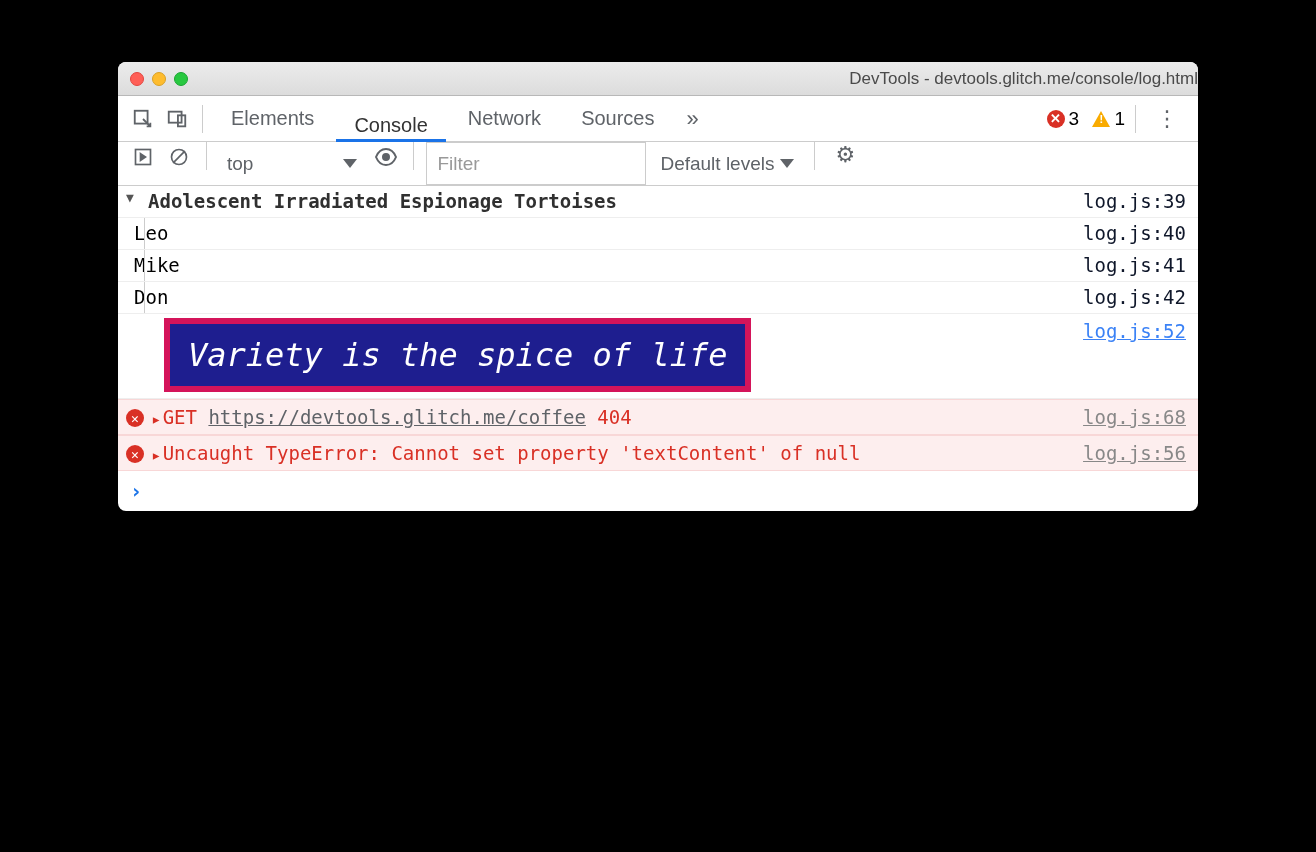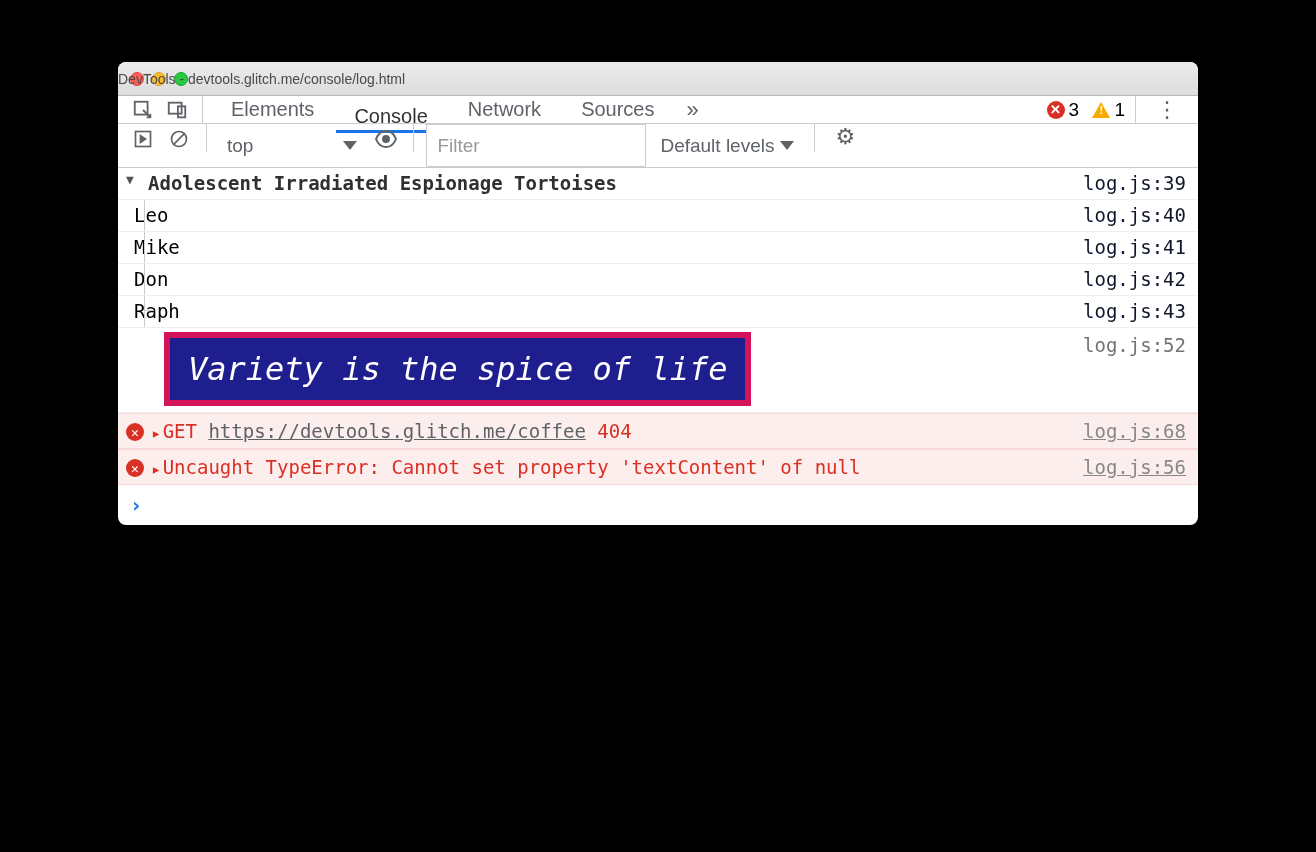--- a/index.html
+++ b/index.html
@@ -37,8 +37,8 @@
   .titlebar-title {
     position: absolute;
     left: 0; right: 0;
-    text-align: left;
-    font-size: 14px;
+    text-align: right;
+    font-size: 17px;
     color: #4a4a4a;
     pointer-events: none;
   }

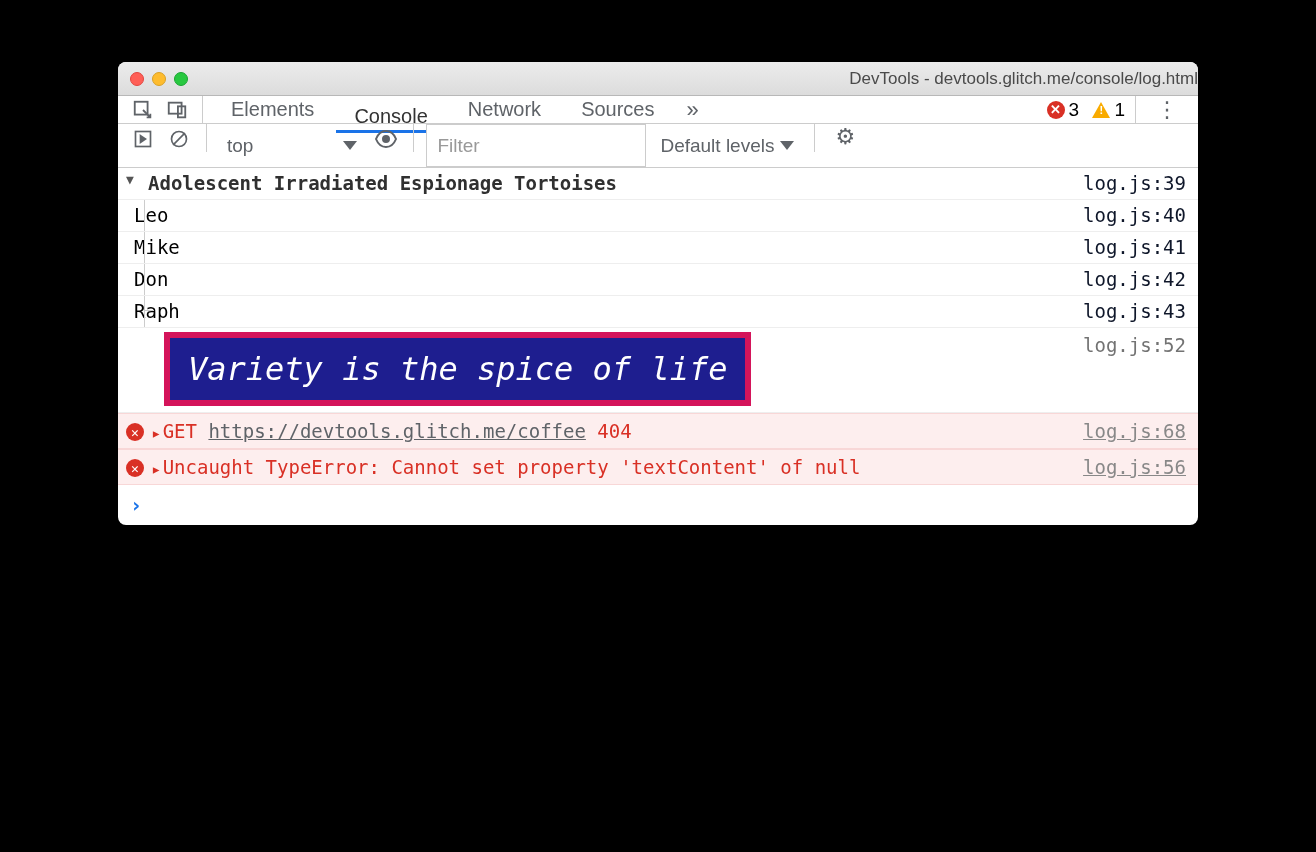--- a/index.html
+++ b/index.html
@@ -43,7 +43,7 @@
     pointer-events: none;
   }
   .tabs-row {
-    height: 28px;
+    height: 46px;
     display: flex;
     align-items: center;
     border-bottom: 1px solid #ccc;

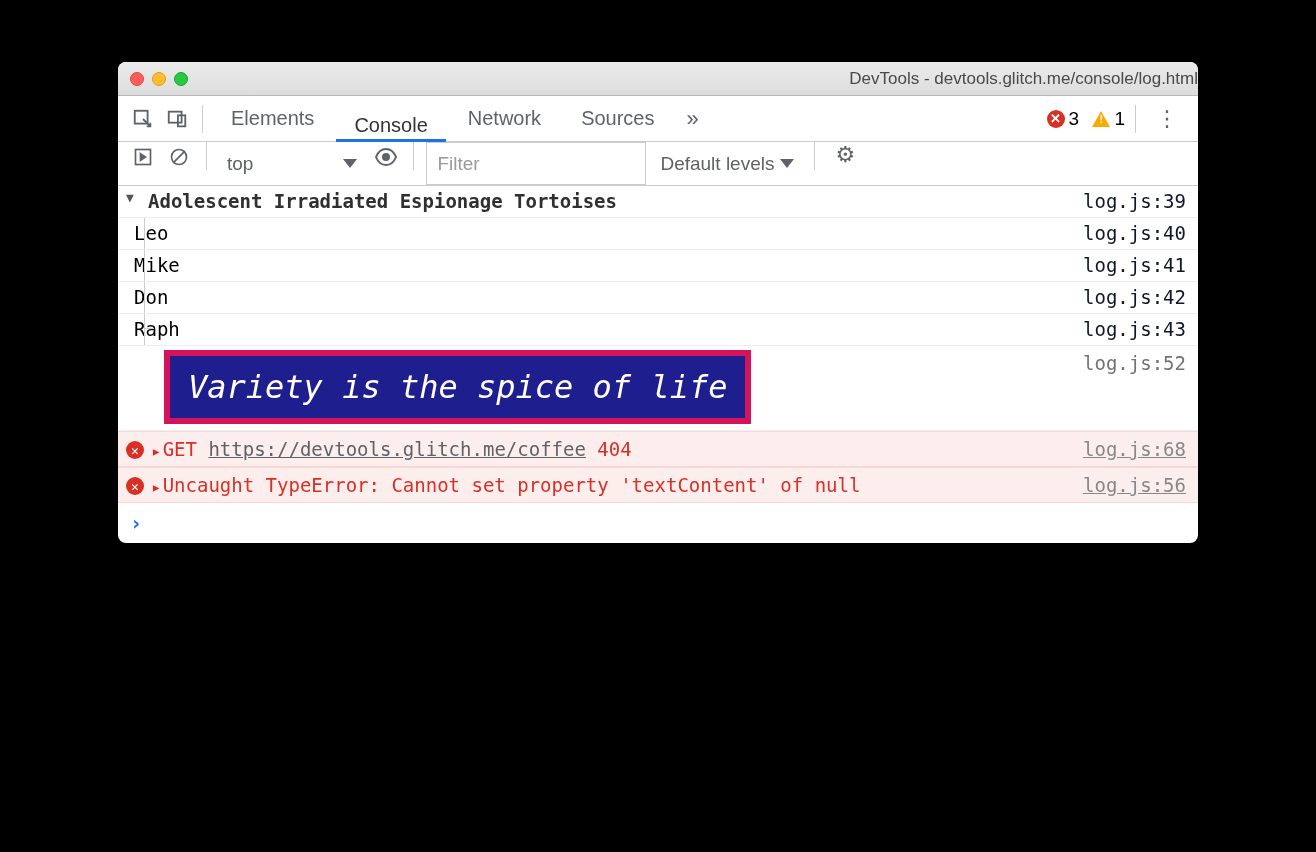--- a/index.html
+++ b/index.html
@@ -319,10 +319,6 @@
       <div class="content">Don</div>
       <span class="src">log.js:42</span>
     </div>
-    <div class="row group-child group-last">
-      <div class="content">Raph</div>
-      <span class="src">log.js:43</span>
-    </div>
 
     <div class="styled-row">
       <div class="styled-line">

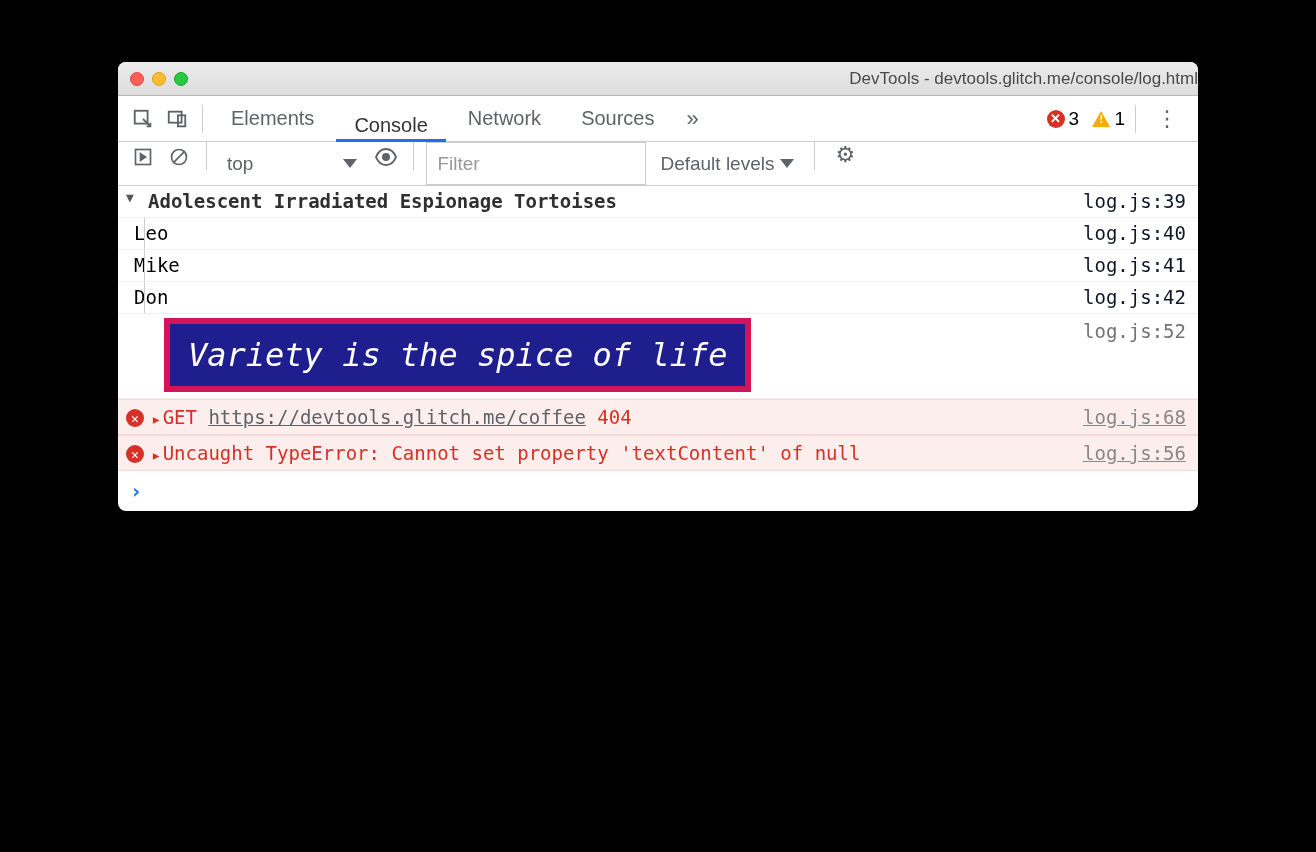--- a/index.html
+++ b/index.html
@@ -186,7 +186,7 @@
     margin-top: 4px;
   }
   .styled-line { display: flex; align-items: flex-start; }
-  .styled-line .src { margin-left: auto; color: #737373; padding-top: 6px; }
+  .styled-line .src { margin-left: auto; color: #3b82f6; text-decoration: underline; padding-top: 6px; }
 
   .error-row {
     background: #fdeeee;

